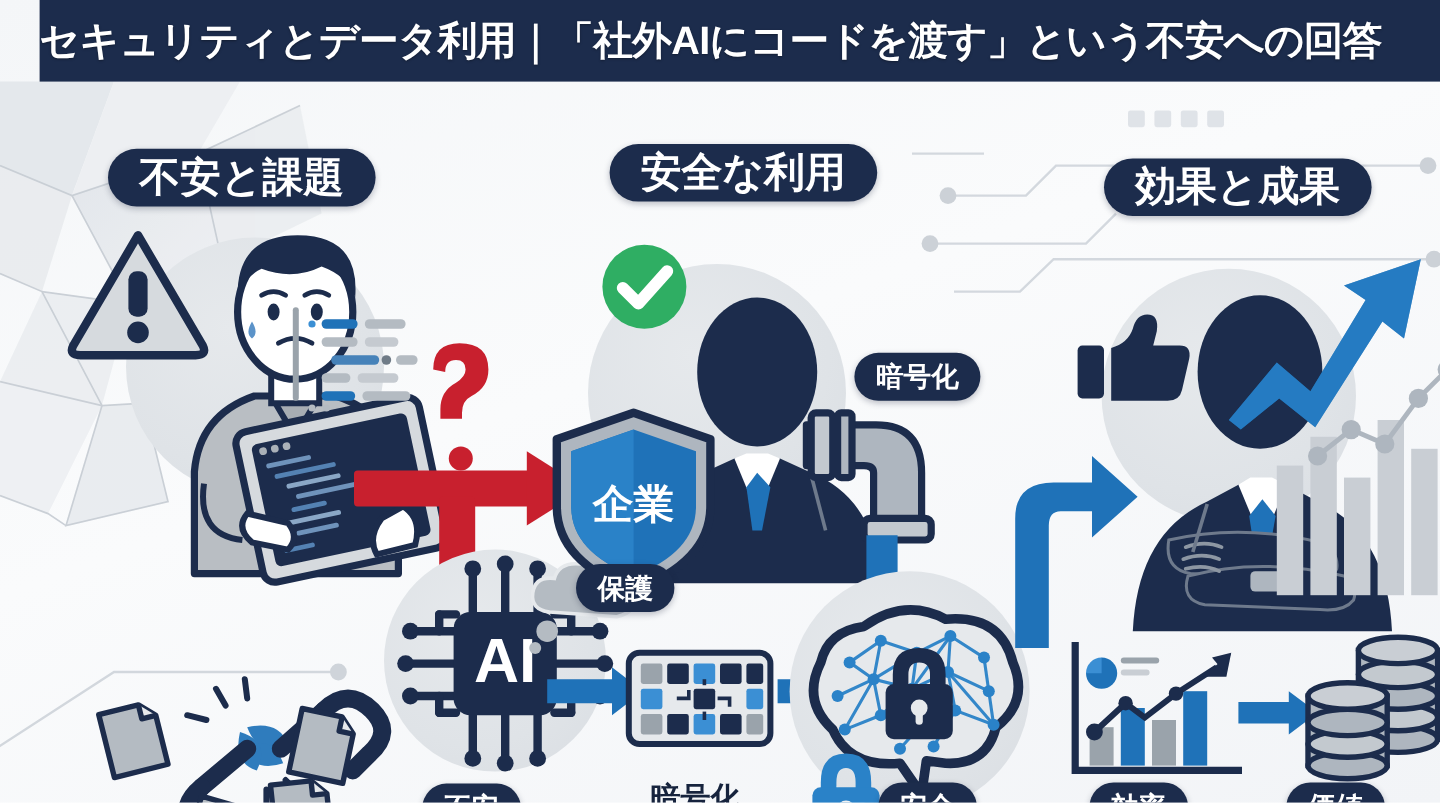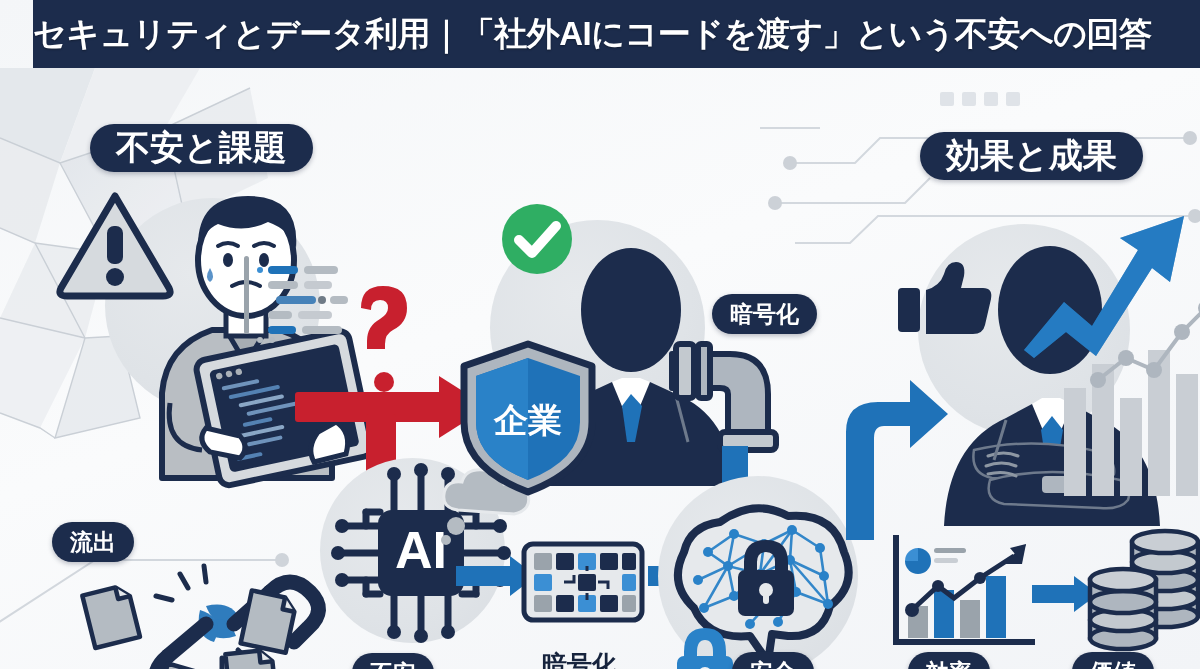--- a/index.html
+++ b/index.html
@@ -160,6 +160,7 @@
     </svg>
 
     <div class="pill section" style="left:90px; top:56px;">不安と課題</div>
+    <div class="pill section" style="left:508px; top:52px;">安全な利用</div>
     <div class="pill section" style="left:920px; top:52px;margin-top:12px;">効果と成果</div>
 
     <div class="halo" style="left:105px; top:130px; width:215px; height:215px;"></div>

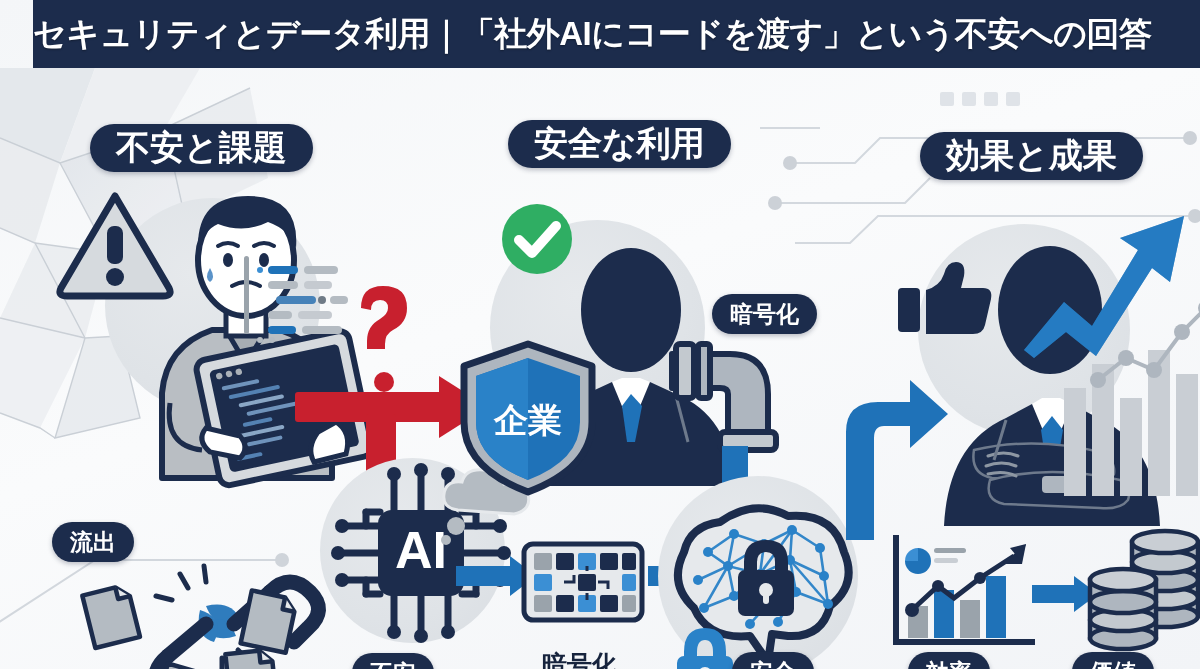--- a/index.html
+++ b/index.html
@@ -377,6 +377,7 @@
       <text x="70" y="92" text-anchor="middle" fill="#ffffff" font-family="Liberation Sans, sans-serif" font-size="34" font-weight="bold">企業</text>
     </svg>
 
+    <div class="pill tag" style="left:480px; top:402px;">保護</div>
 
     <div class="pill tag" style="left:712px; top:226px;">暗号化</div>
 

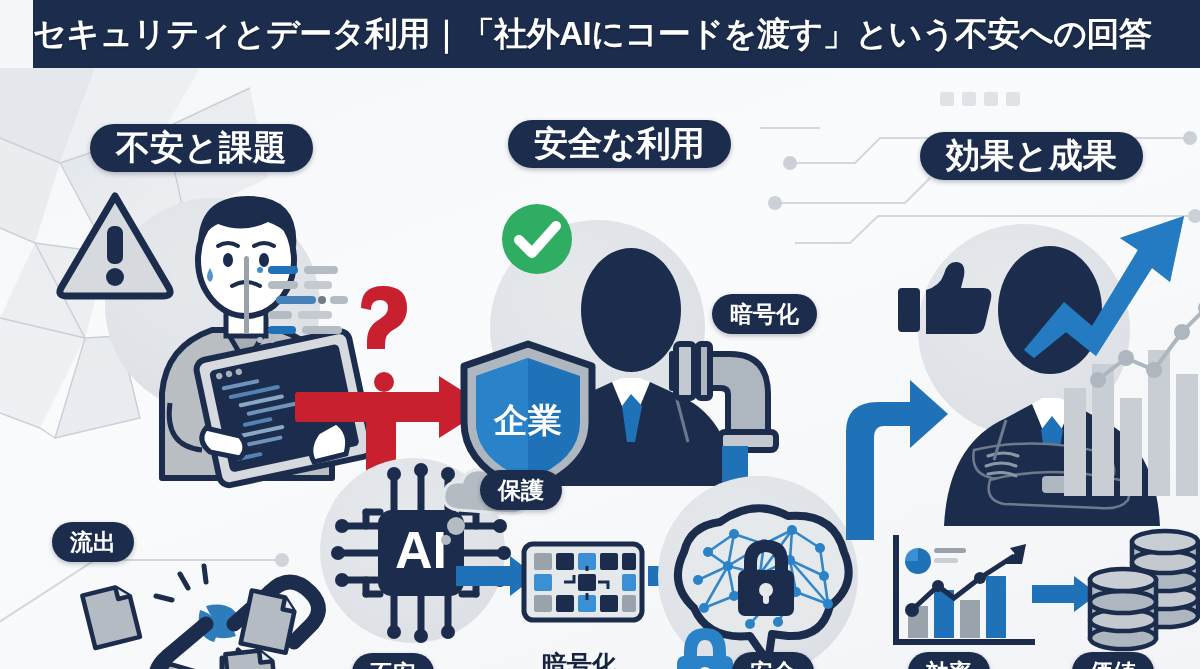--- a/index.html
+++ b/index.html
@@ -237,7 +237,6 @@
       </g>
     </svg>
 
-    <div class="pill tag" style="left:52px; top:454px;">流出</div>
 
     <svg class="node" style="left:110px; top:490px;" width="220" height="150" viewBox="0 0 220 150">
 

